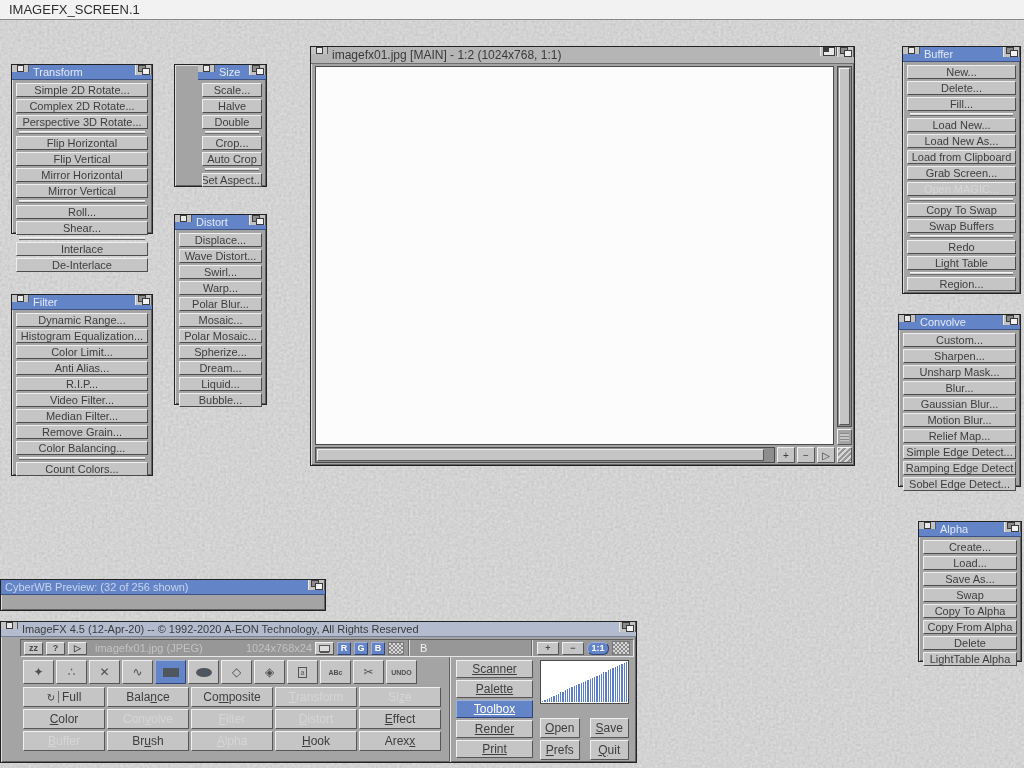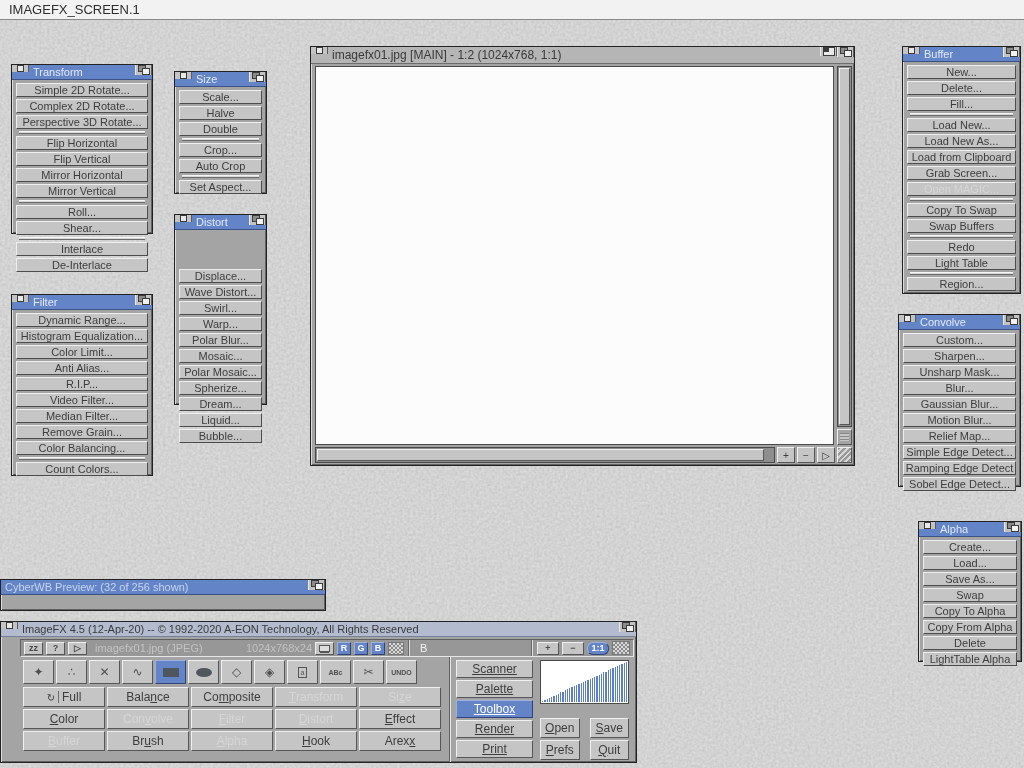--- a/index.html
+++ b/index.html
@@ -46,7 +46,7 @@
     border-bottom: 1px solid #6b6b6b; }
 
   #win-transform { left: 11px;  top: 64px;  width: 142px; height: 170px; }
-  #win-size      { left: 174px; top: 71px;  width: 93px;  height: 123px; }
+  #win-size      { left: 174px; top: 64px;  width: 93px;  height: 123px; padding-left: 23px; }
   #win-distort   { left: 174px; top: 214px; width: 93px;  height: 191px; gap: 36px; }
   #win-filter    { left: 11px;  top: 294px; width: 142px; height: 182px; }
   #win-buffer    { left: 902px; top: 46px;  width: 119px; height: 248px; }

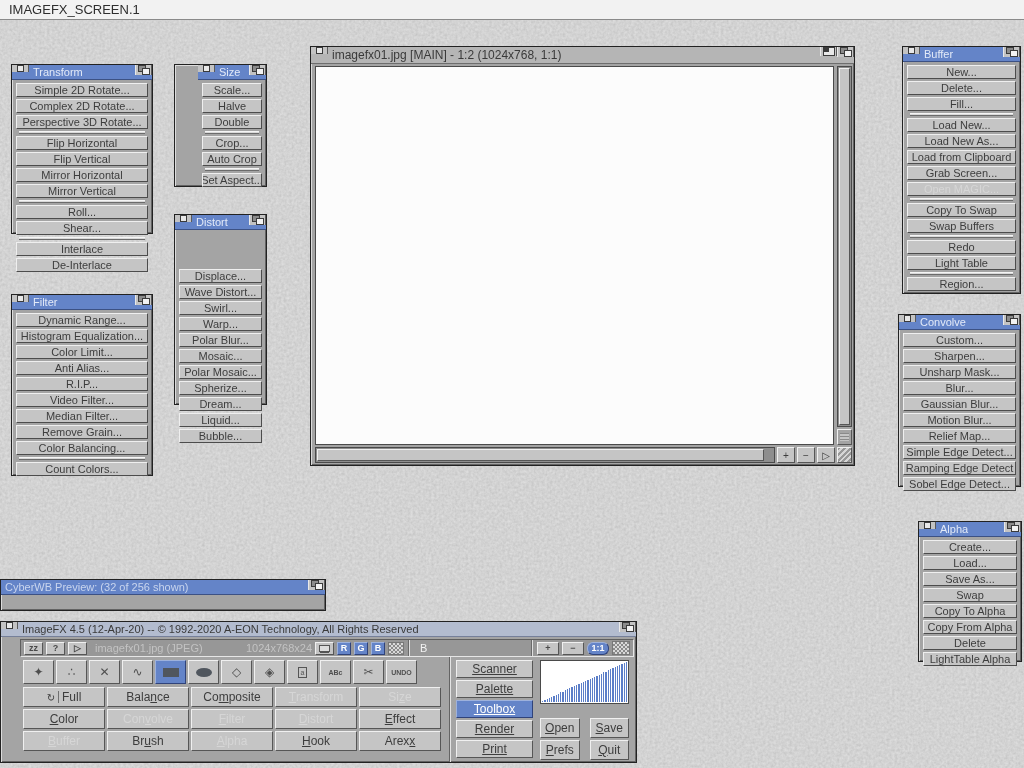--- a/index.html
+++ b/index.html
@@ -47,7 +47,7 @@
 
   #win-transform { left: 11px;  top: 64px;  width: 142px; height: 170px; }
   #win-size      { left: 174px; top: 64px;  width: 93px;  height: 123px; padding-left: 23px; }
-  #win-distort   { left: 174px; top: 214px; width: 93px;  height: 191px; gap: 36px; }
+  #win-distort   { left: 174px; top: 214px; width: 93px;  height: 191px; }
   #win-filter    { left: 11px;  top: 294px; width: 142px; height: 182px; }
   #win-buffer    { left: 902px; top: 46px;  width: 119px; height: 248px; }
   #win-convolve  { left: 898px; top: 314px; width: 123px; height: 173px; }

